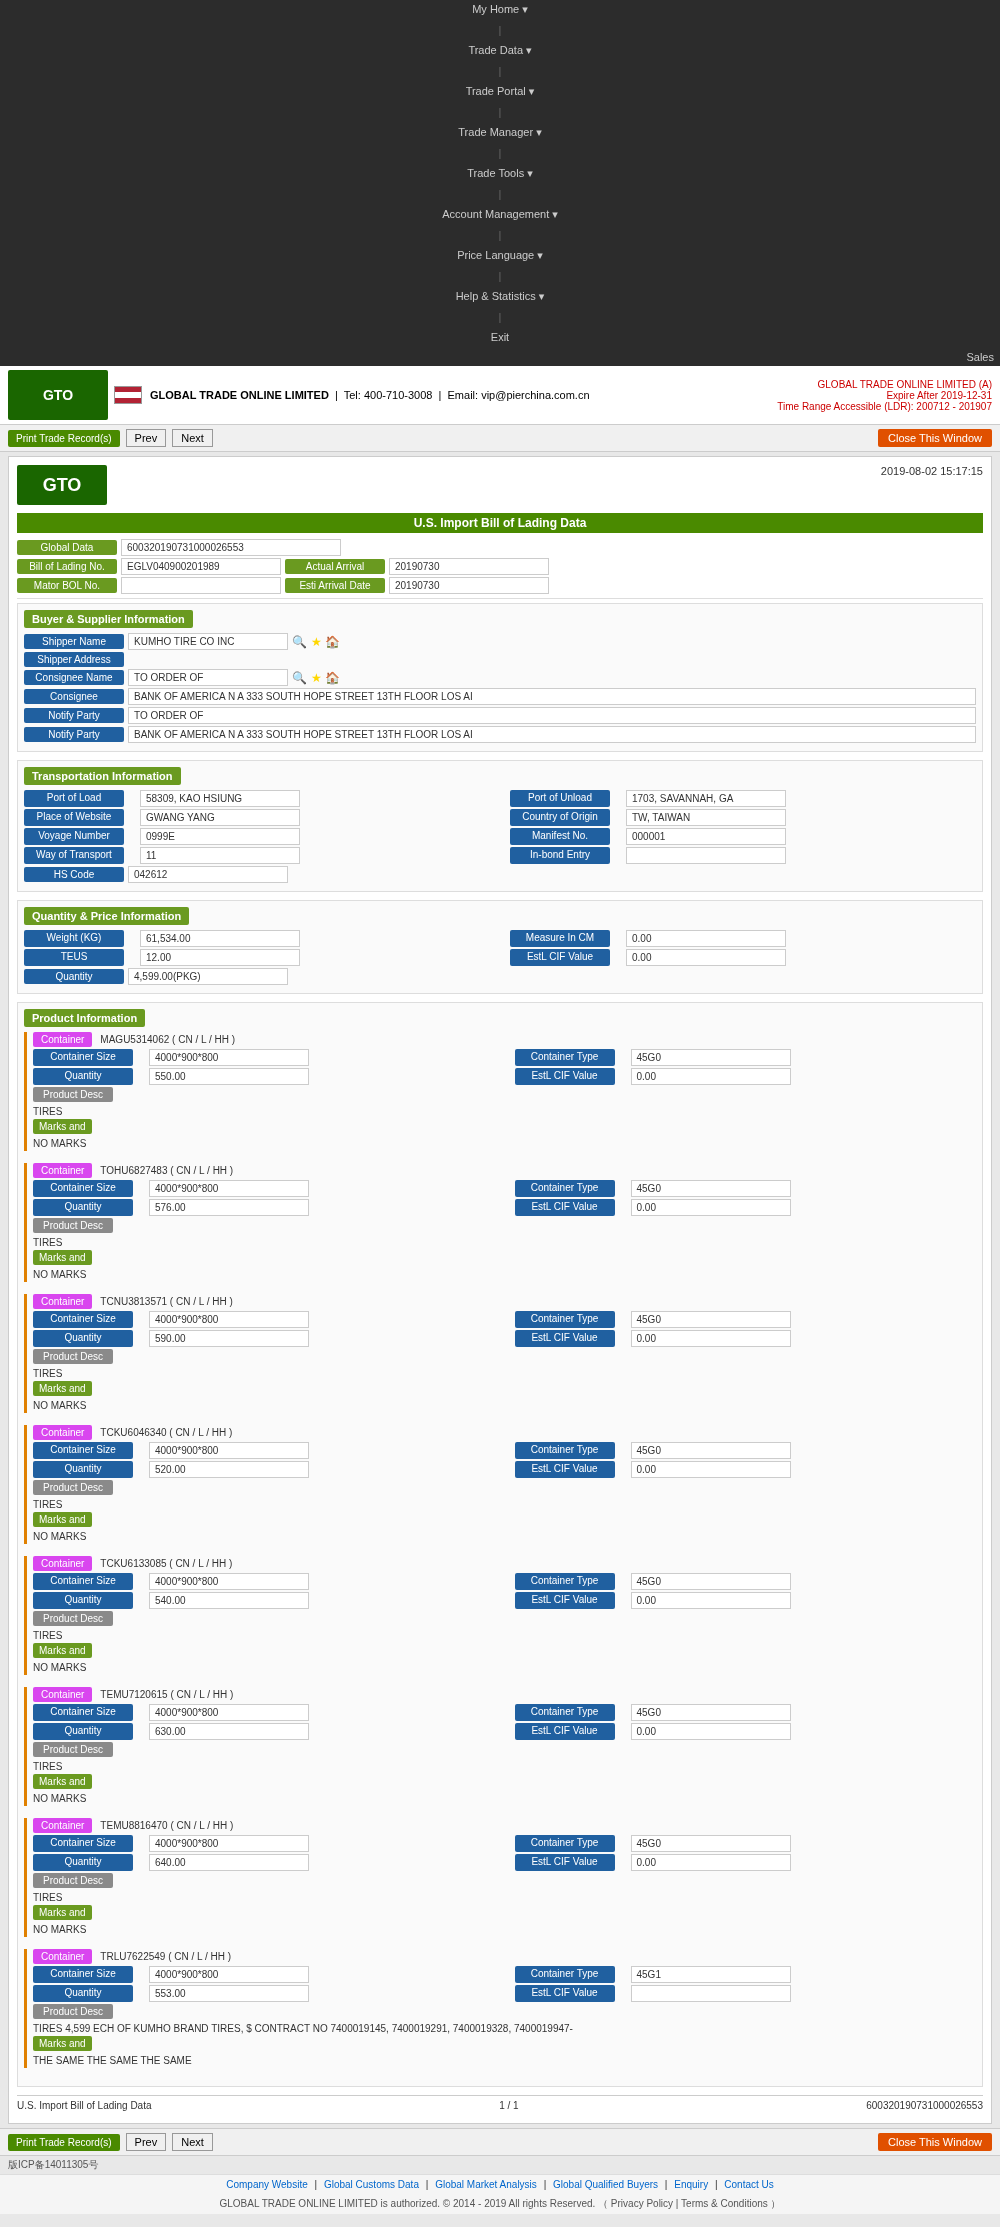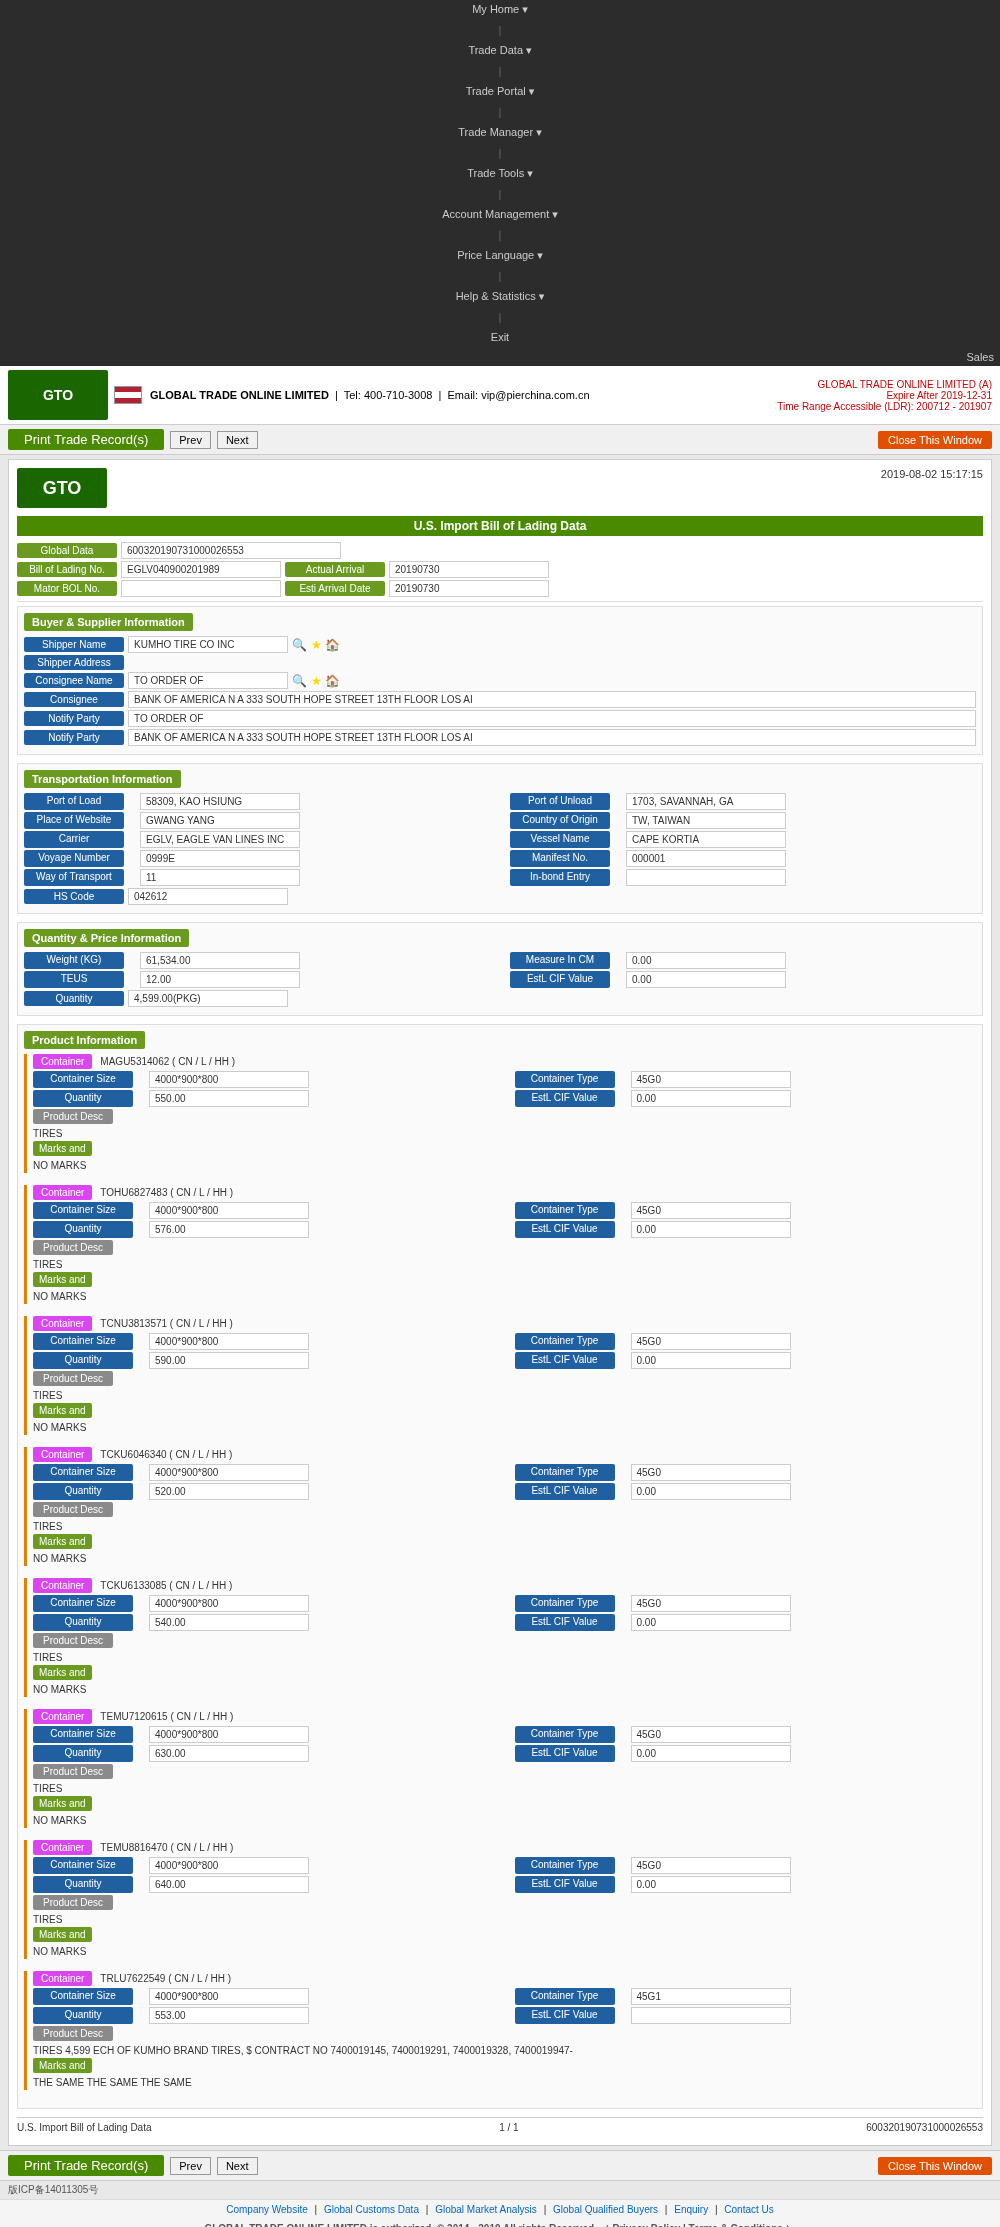--- a/index.html
+++ b/index.html
@@ -55,8 +55,8 @@
       background: #4a8a00;
       color: white;
       border: none;
-      padding: 3px 16px;
-      font-size: 13px;
+      padding: 3px 8px;
+      font-size: 10px;
       cursor: pointer;
       border-radius: 2px;
     }

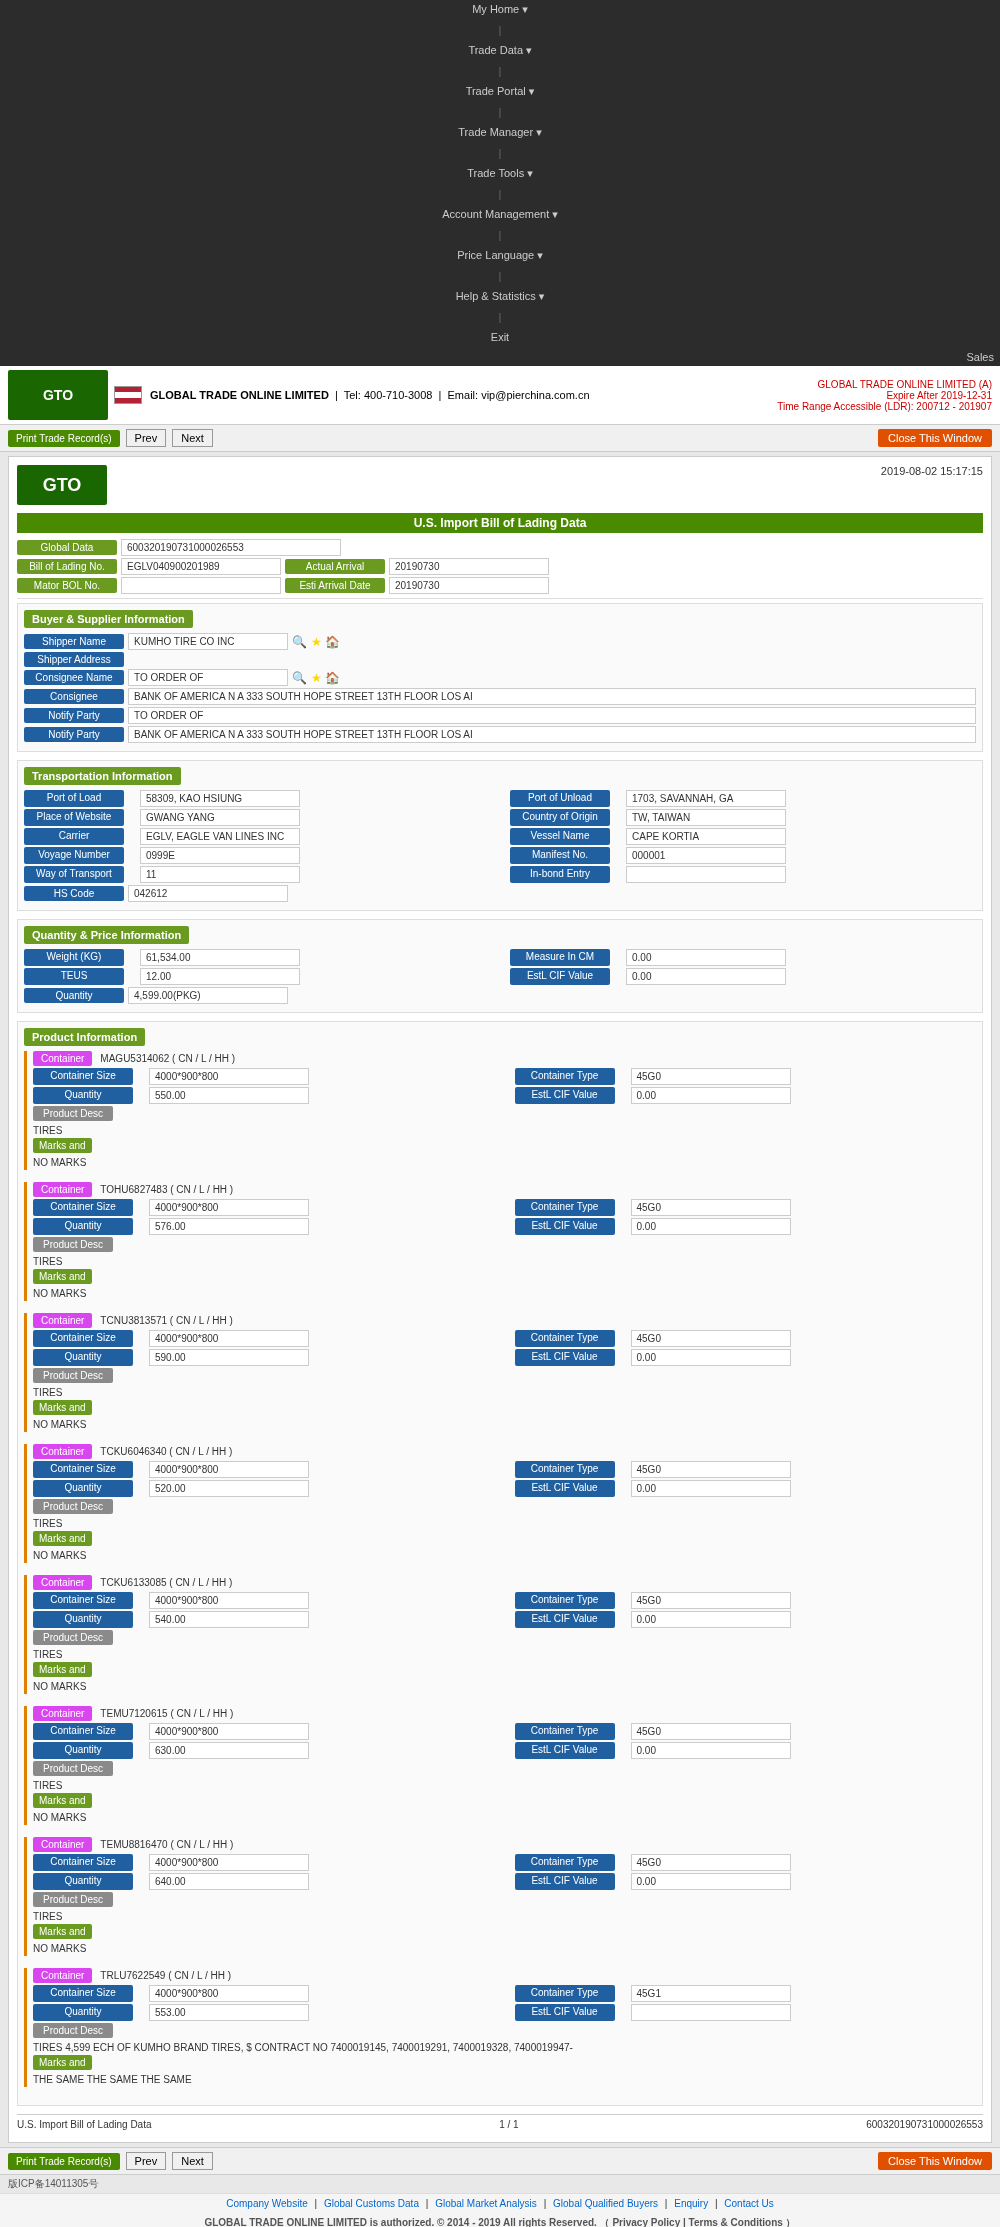--- a/index.html
+++ b/index.html
@@ -428,16 +428,6 @@
       </div>
     </div>
 
-    <div class="two-col-row">
-      <div class="col-half">
-        <span class="label-btn-blue">Carrier</span>
-        <span class="value-field">EGLV, EAGLE VAN LINES INC</span>
-      </div>
-      <div class="col-half">
-        <span class="label-btn-blue">Vessel Name</span>
-        <span class="value-field">CAPE KORTIA</span>
-      </div>
-    </div>
 
     <div class="two-col-row">
       <div class="col-half">

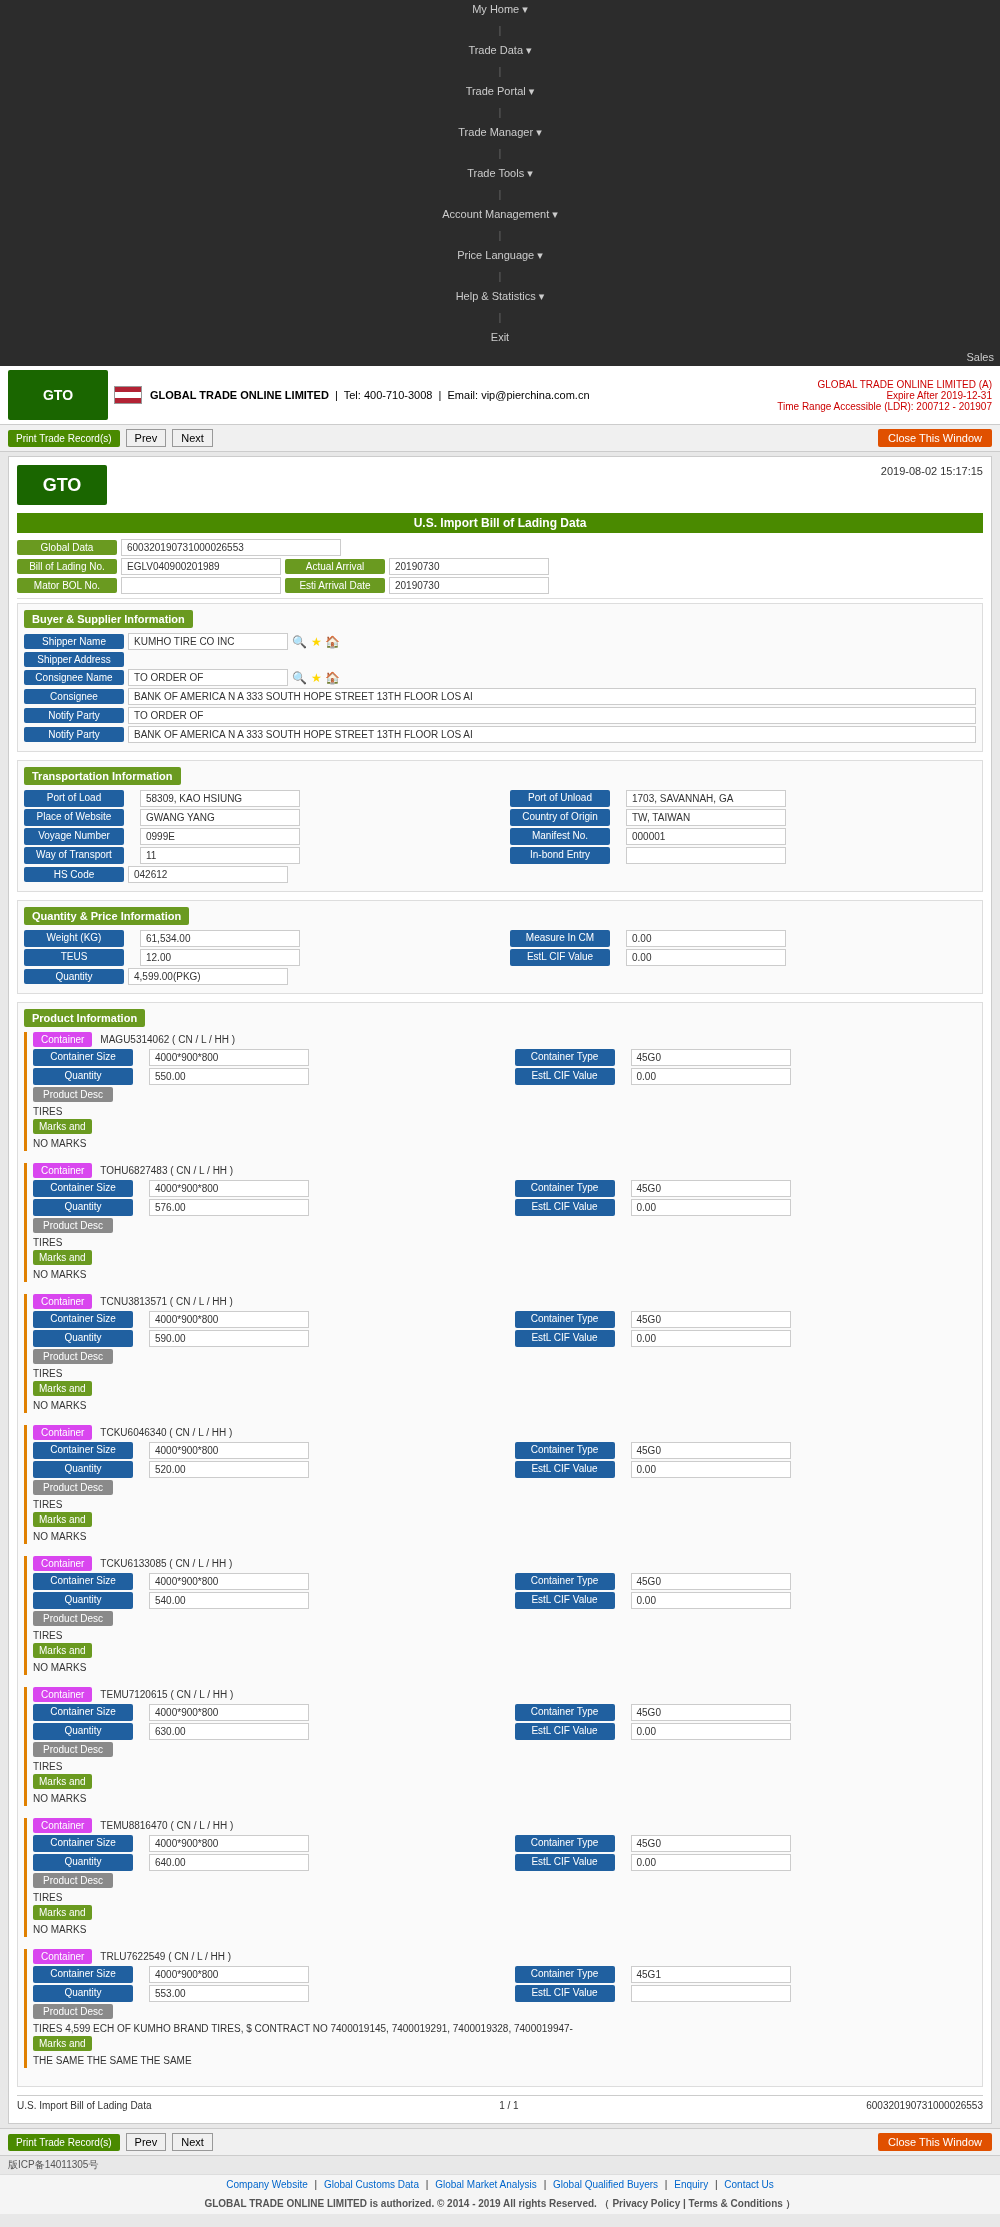--- a/index.html
+++ b/index.html
@@ -275,7 +275,6 @@
       font-size: 10px;
       color: #555;
       text-align: center;
-      font-weight: bold;
     }
 
     .divider { border: none; border-top: 1px solid #ddd; margin: 4px 0; }

